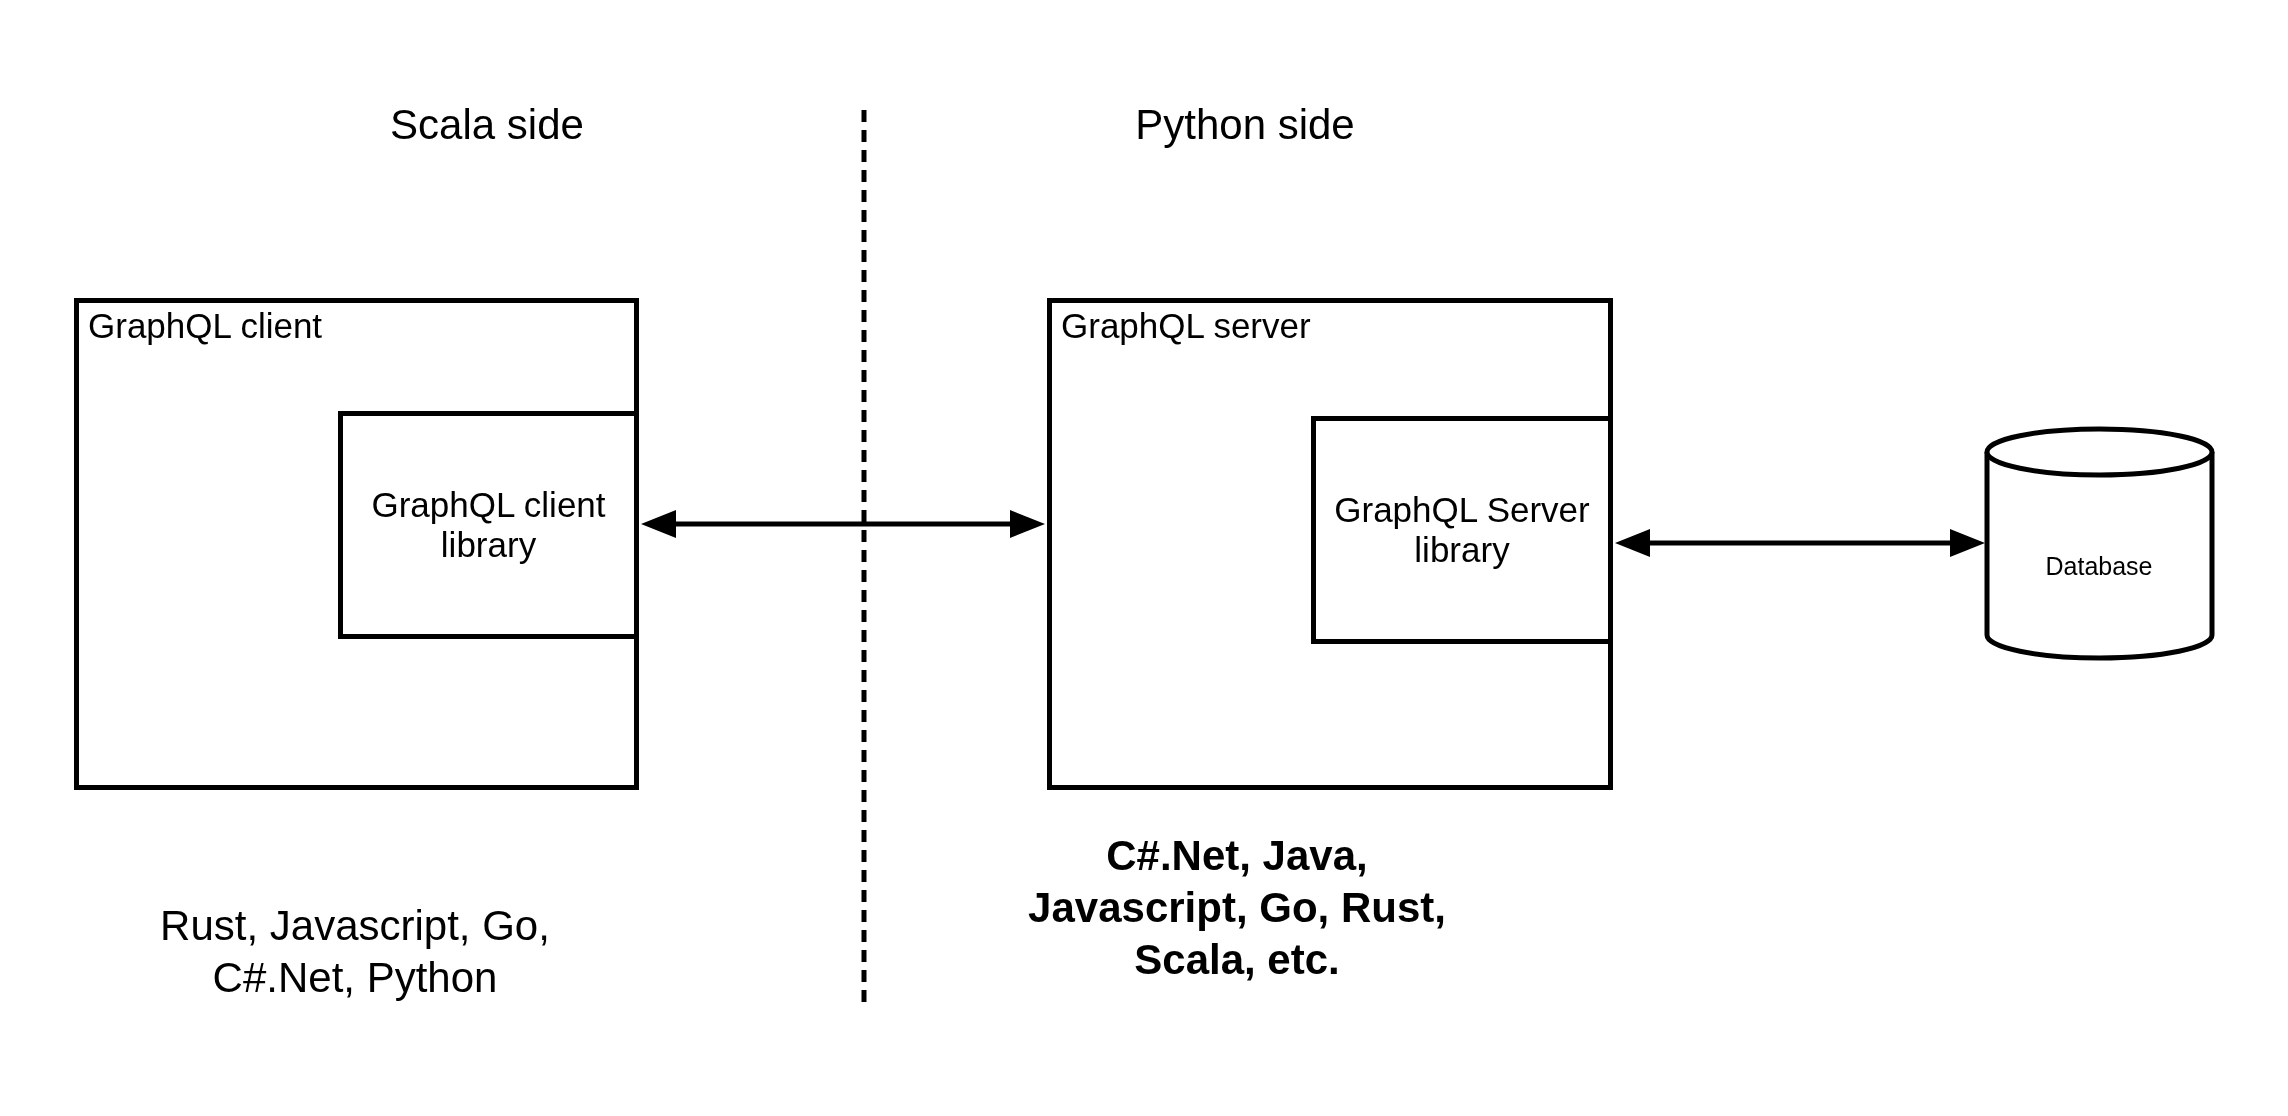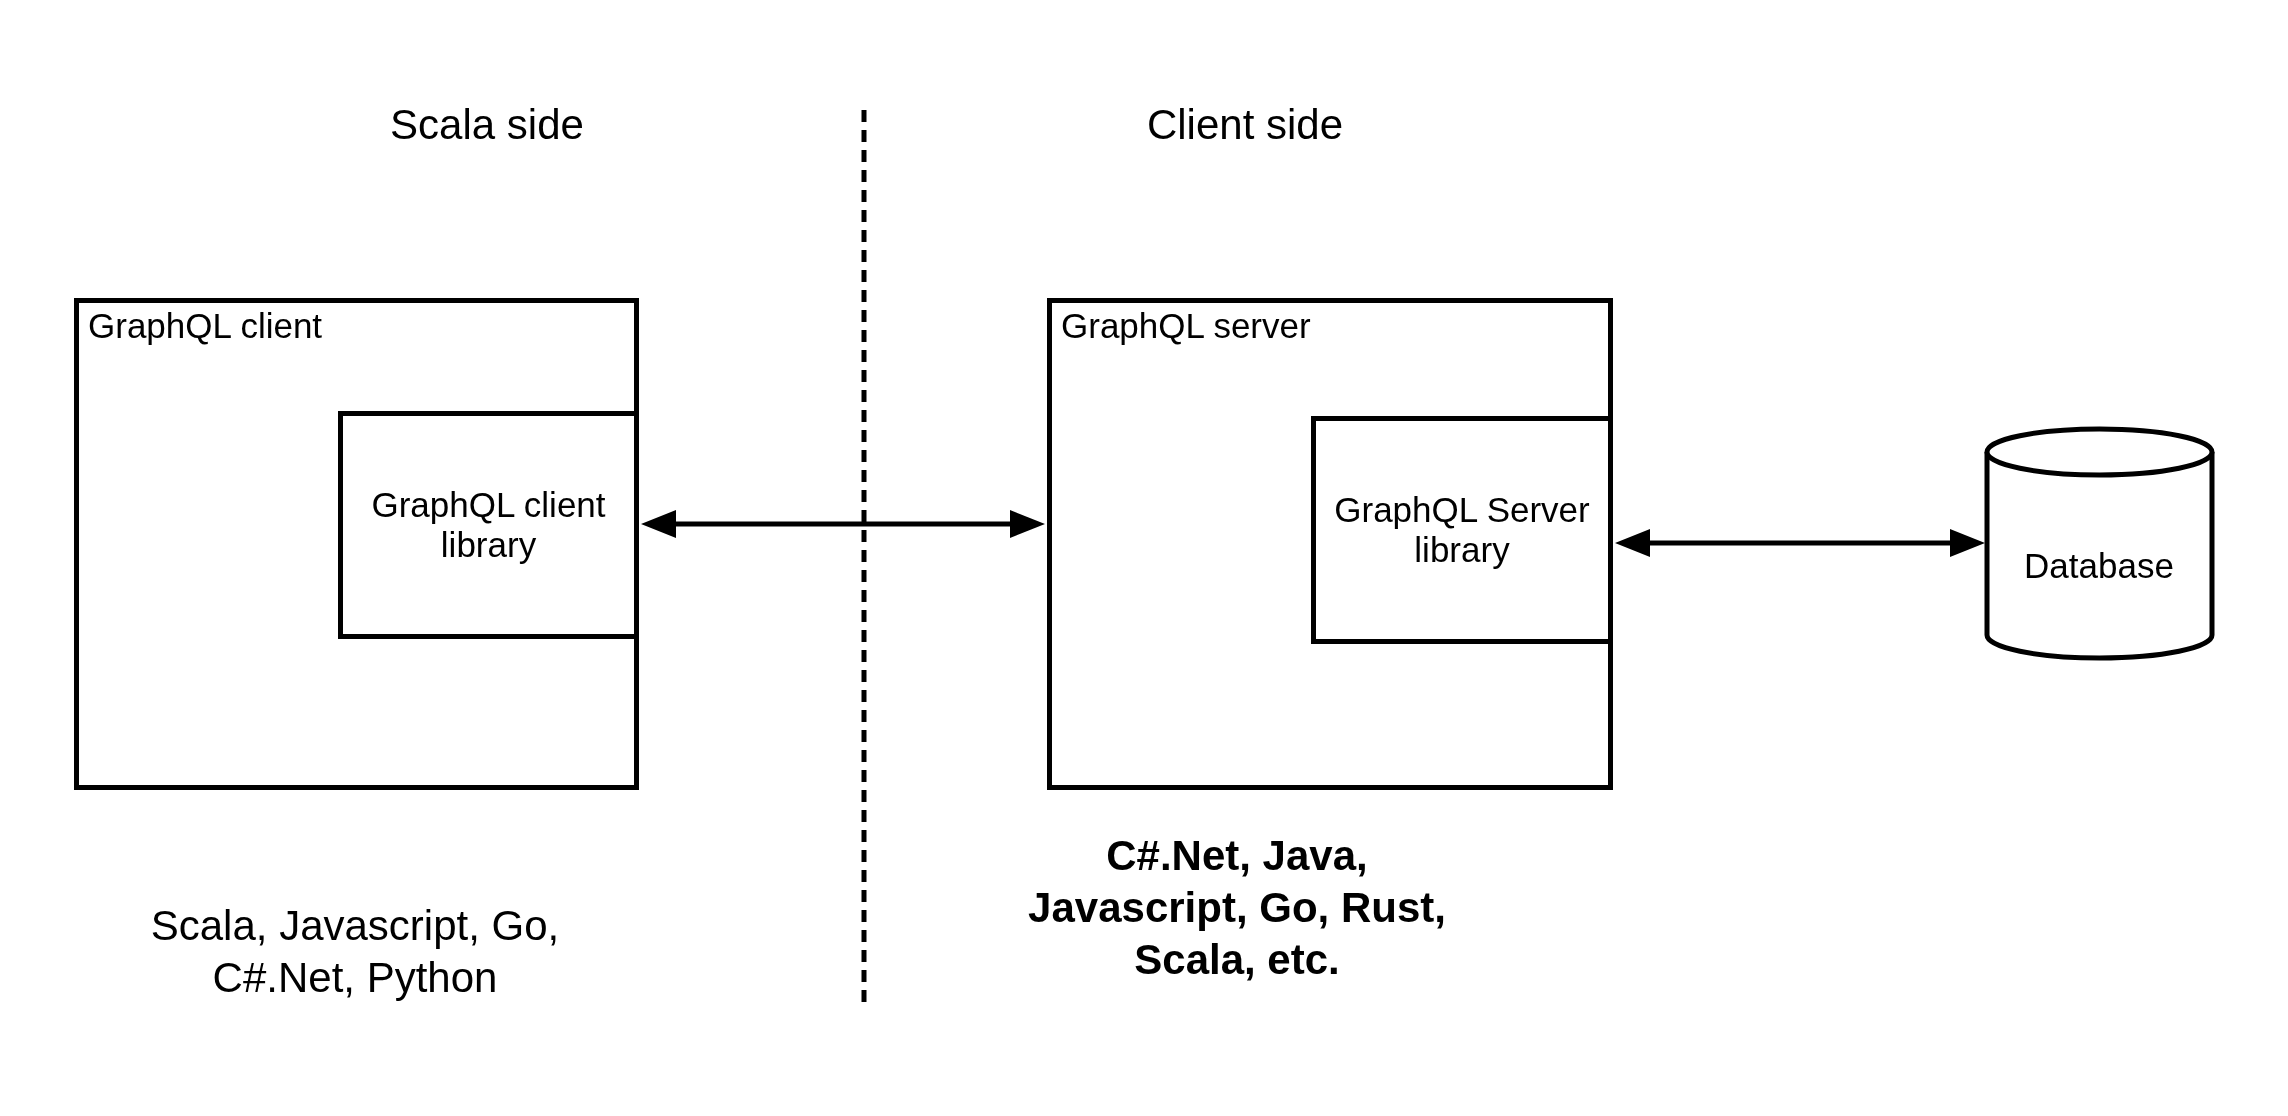--- a/index.html
+++ b/index.html
@@ -89,7 +89,7 @@
   </svg>
 
   <div class="heading" style="left:487px; top:102px;">Scala side</div>
-  <div class="heading" style="left:1245px; top:102px;">Client side</div>
+  <div class="heading" style="left:1245px; top:102px;">Python side</div>
 
   <div class="box" style="left:74px; top:298px; width:565px; height:492px;"></div>
   <div class="box-label" style="left:88px; top:304px;">GraphQL client</div>

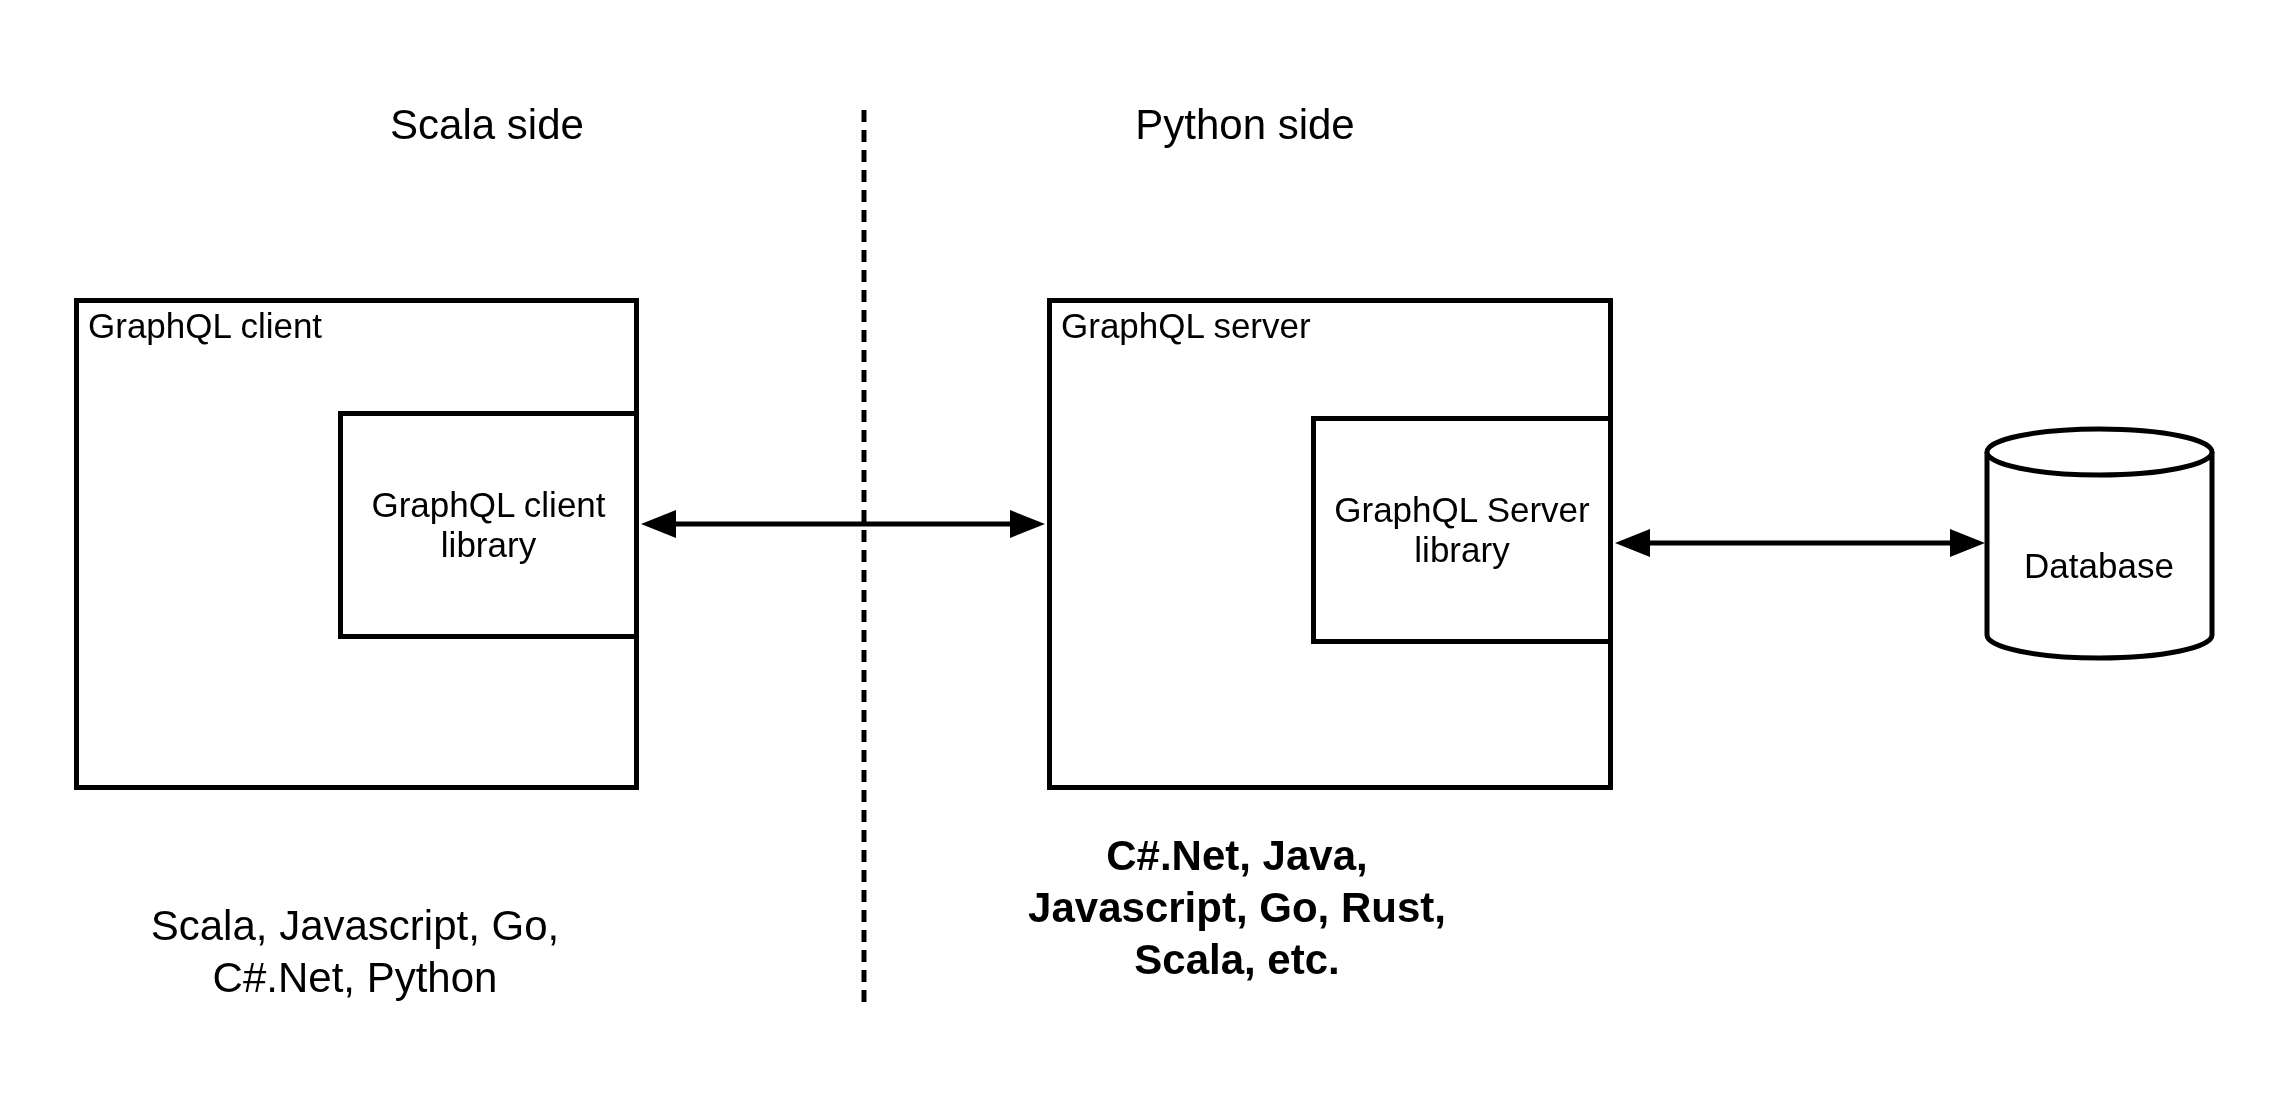--- a/index.html
+++ b/index.html
@@ -56,7 +56,7 @@
   .db-label {
     position: absolute;
     transform: translateX(-50%);
-    font-size: 35px;
+    font-size: 25px;
     line-height: 36px;
     white-space: nowrap;
   }

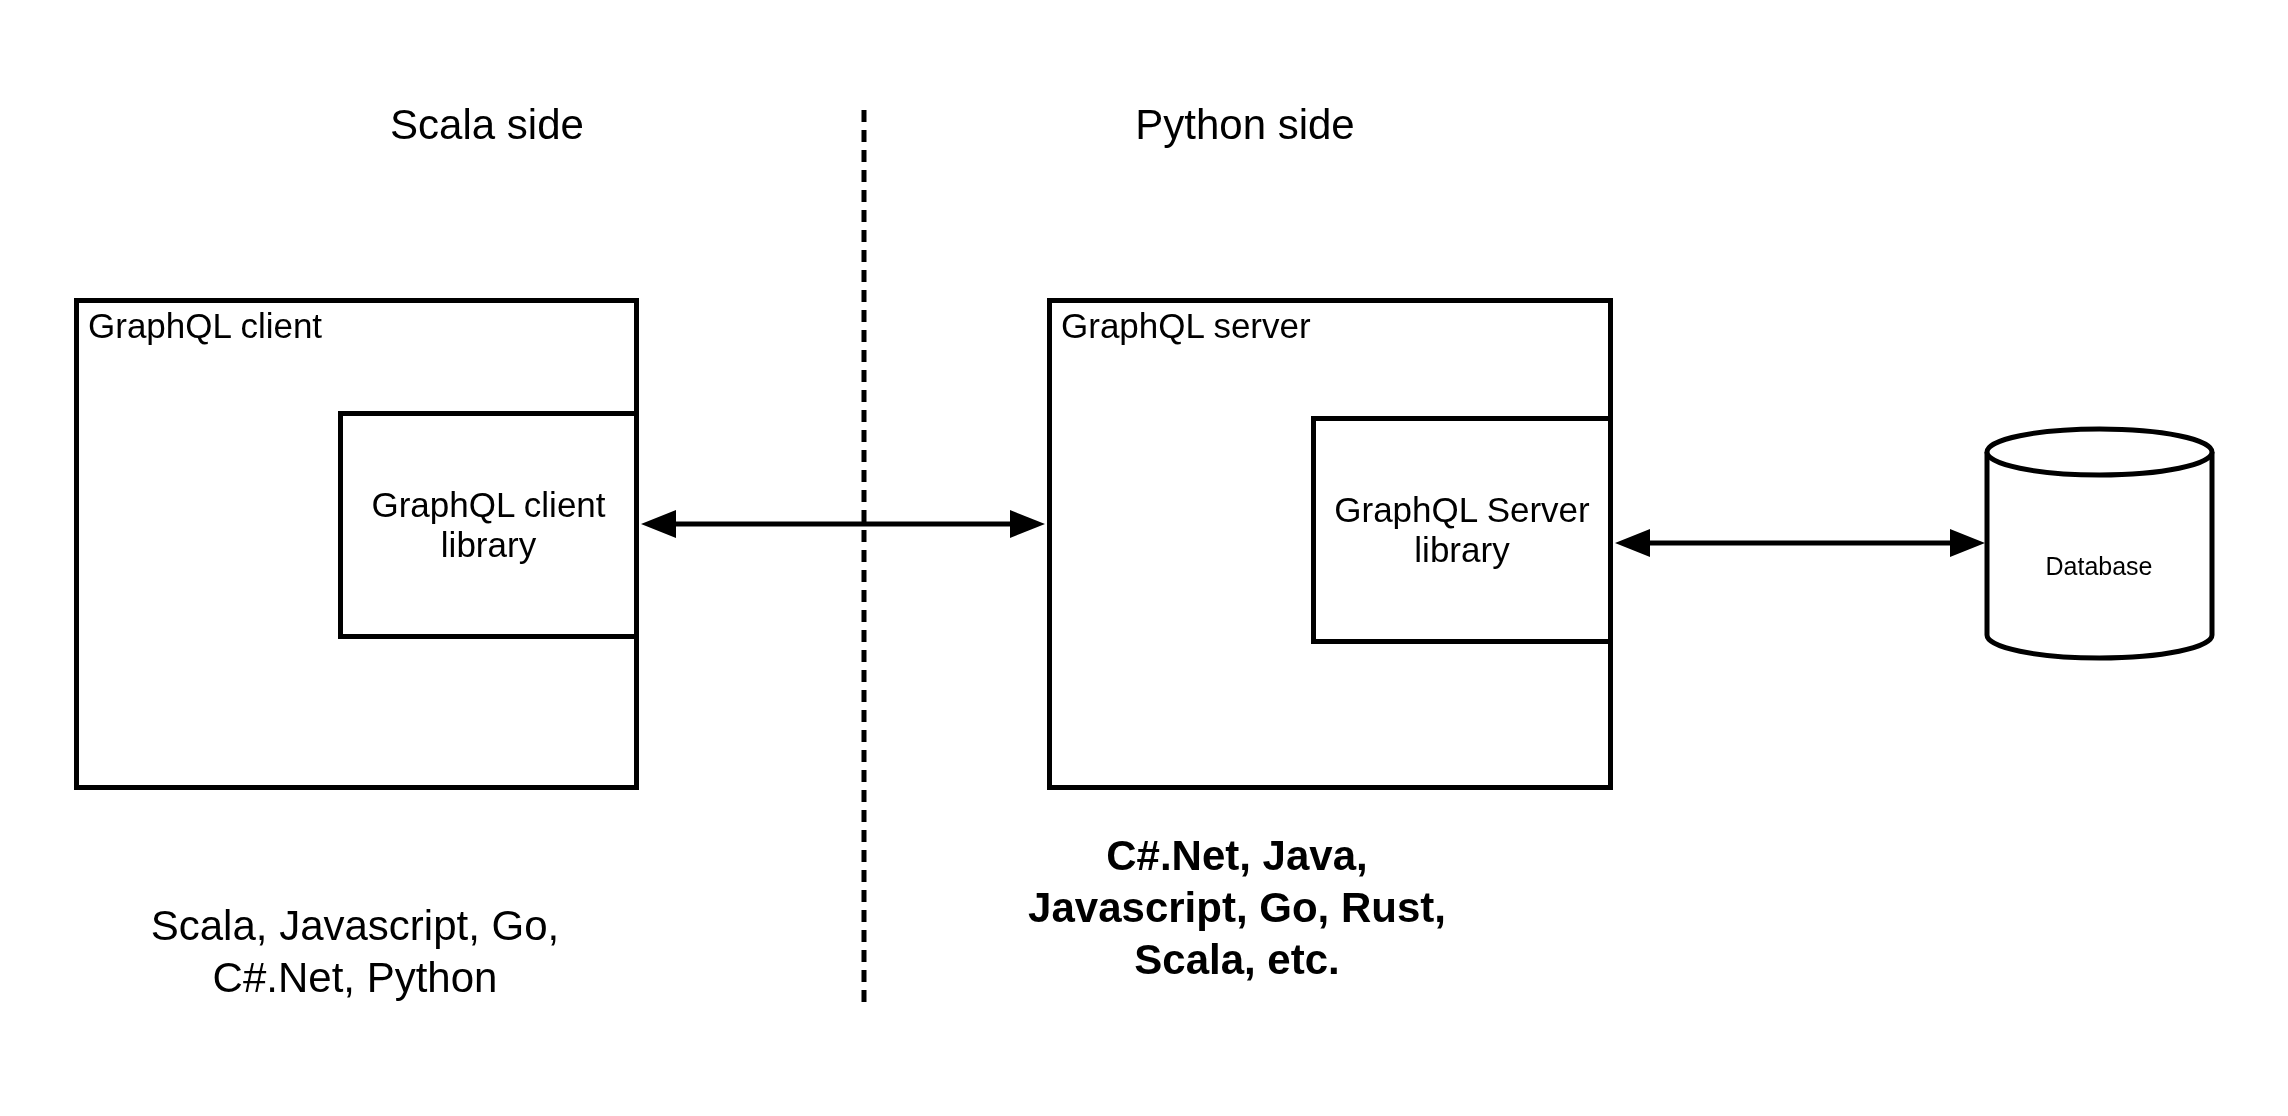--- a/index.html
+++ b/index.html
@@ -109,7 +109,7 @@
 
   <div class="db-label" style="left:2099px; top:548px;">Database</div>
 
-  <div class="langs" style="left:355px; top:900px;">Scala, Javascript, Go,
+  <div class="langs" style="left:355px; top:900px;">Rust, Javascript, Go,
 C#.Net, Python</div>
   <div class="langs" style="left:1237px; top:830px;font-weight:bold;">C#.Net, Java,
 Javascript, Go, Rust,

